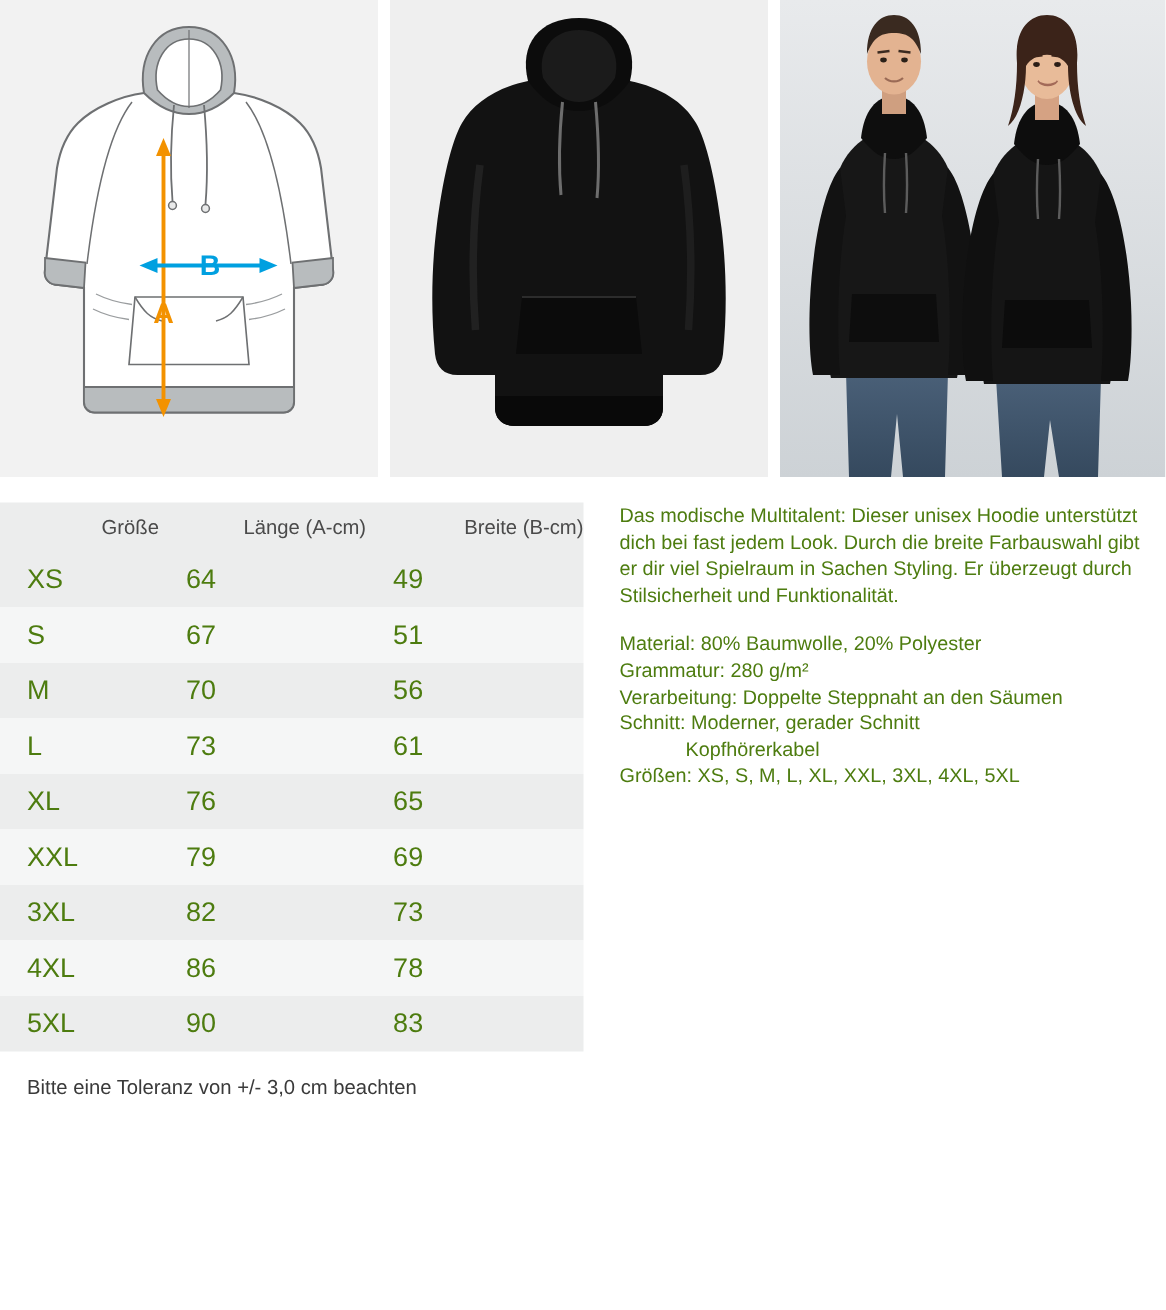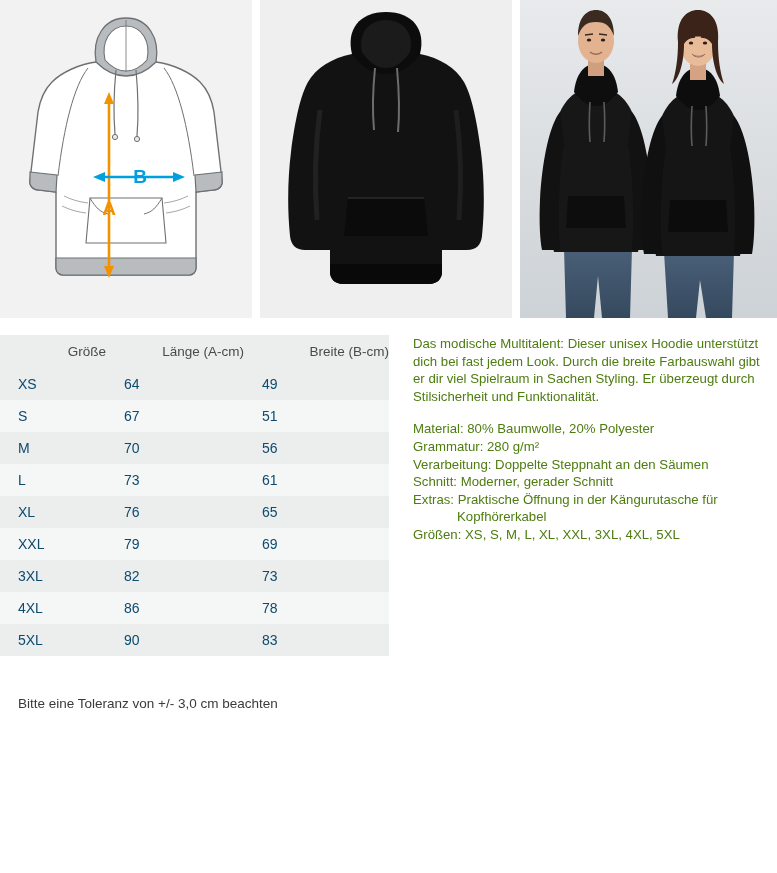--- a/index.html
+++ b/index.html
@@ -64,8 +64,8 @@
   }
   table.size-table td {
     padding: 8px 0 8px 18px;
-    color: #0c4a6e;
-    font-size: 14px;
+    color: #4d7c0f;
+    font-size: 18px;
   }
   table.size-table tr.odd td { background: #eceded; }
   table.size-table tr.even td { background: #f5f6f6; }

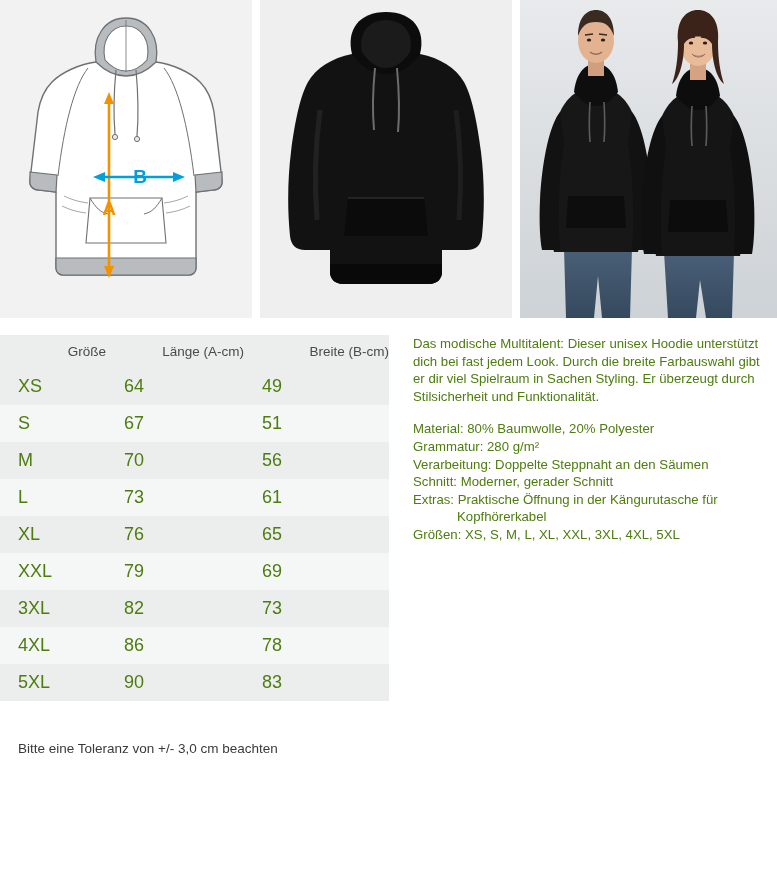--- a/index.html
+++ b/index.html
@@ -314,7 +314,6 @@
     <p class="spec-line">Grammatur: 280 g/m²</p>
     <p class="spec-line">Verarbeitung: Doppelte Steppnaht an den Säumen</p>
     <p class="spec-line">Schnitt: Moderner, gerader Schnitt</p>
-    <p class="spec-line">Extras: Praktische Öffnung in der Kängurutasche für</p>
     <p class="spec-line indent">Kopfhörerkabel</p>
     <p class="spec-line">Größen: XS, S, M, L, XL, XXL, 3XL, 4XL, 5XL</p>
   </div>

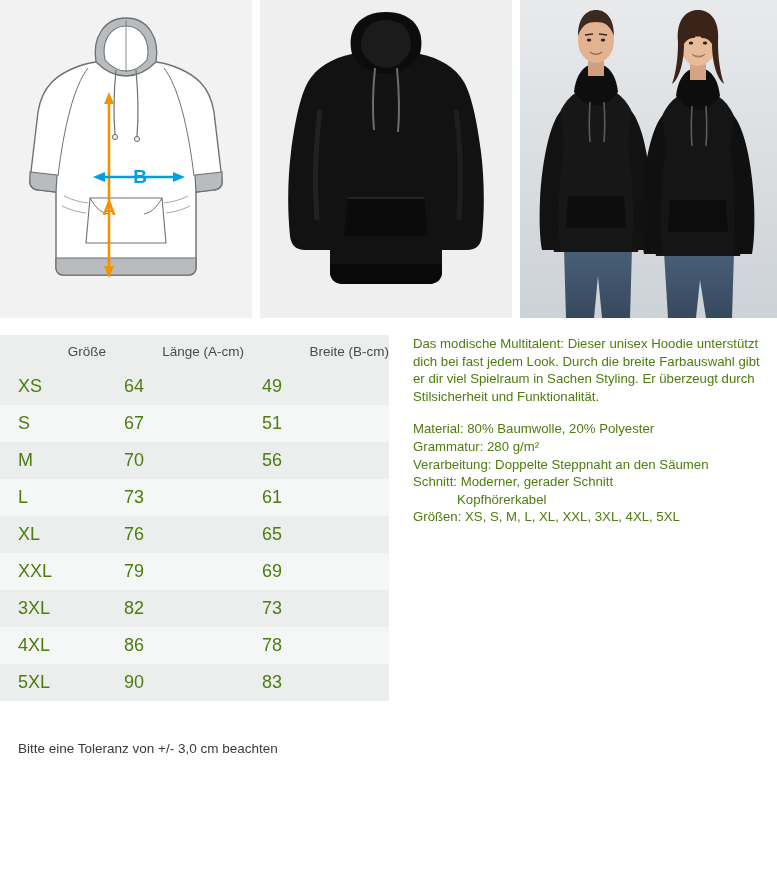--- a/index.html
+++ b/index.html
@@ -76,7 +76,7 @@
   .tolerance {
     font-size: 13.5px;
     color: #3a3a3a;
-    margin-top: 40px;
+    margin-top: 16px;
     padding-left: 18px;
   }
 

